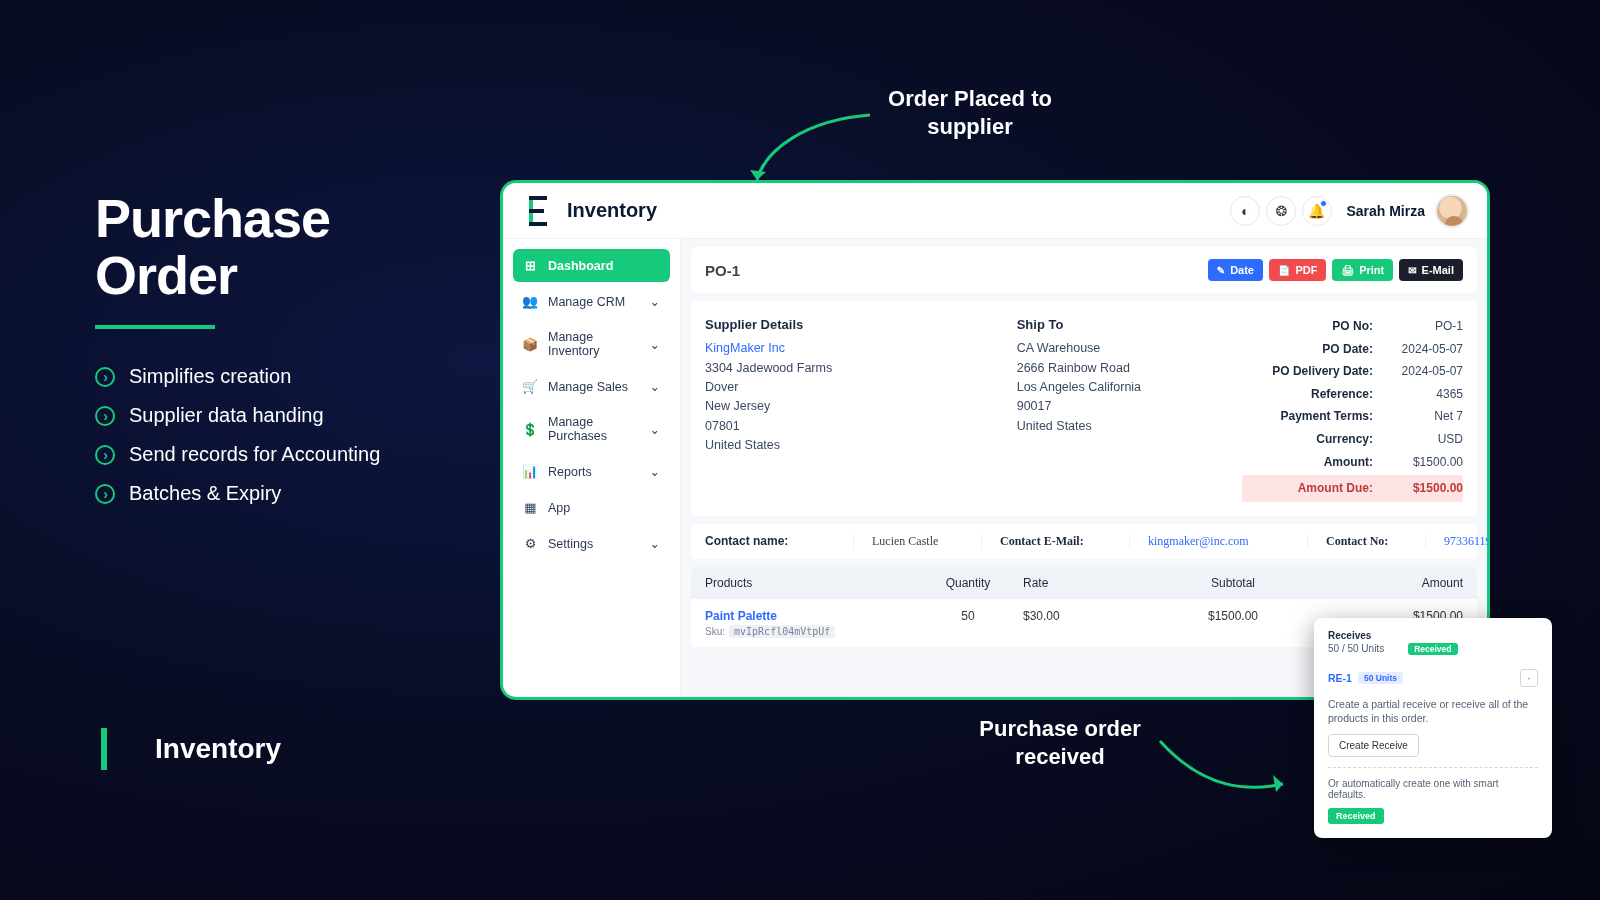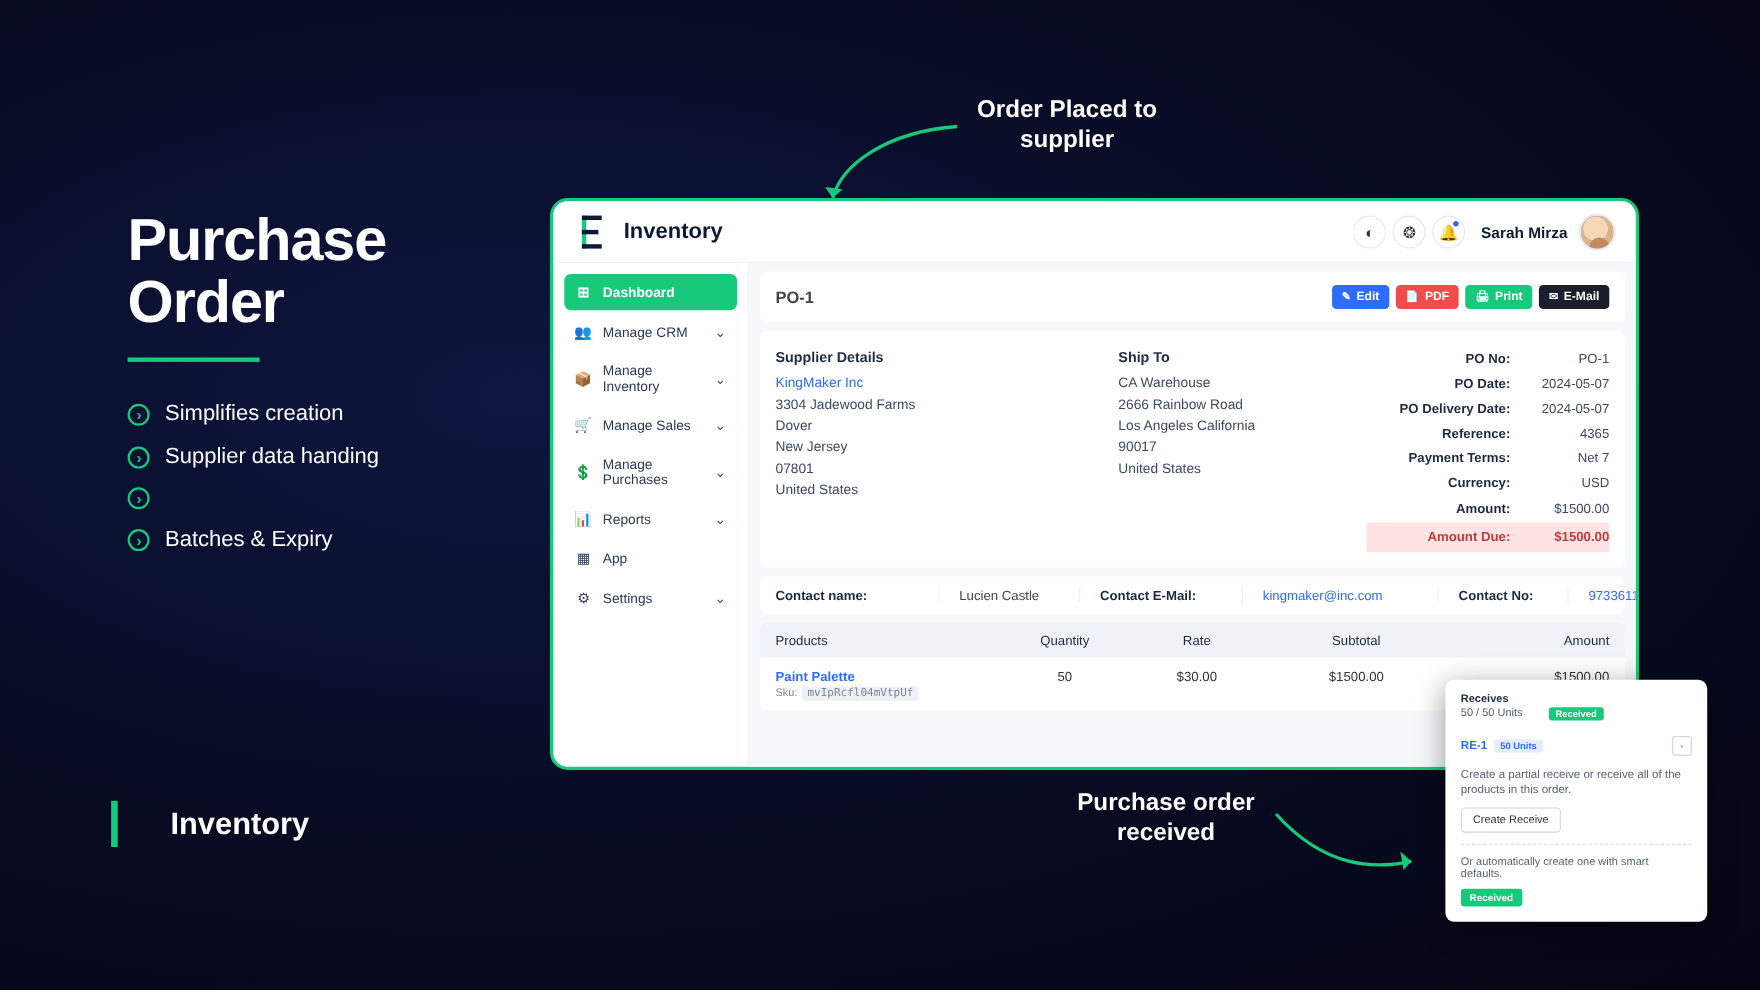--- a/index.html
+++ b/index.html
@@ -12,7 +12,7 @@
 
   
   .promo {
-    position: absolute; left: 95px; top: 190px; width: 370px; margin-left: 21px;
+    position: absolute; left: 95px; top: 190px; width: 370px;
   }
   .promo h1 { font-size: 54px; font-weight: 800; line-height: 1.05; letter-spacing: -1px; }
   .underline { width: 120px; height: 4px; background: #17c97a; margin-top: 22px; margin-bottom: 36px; }

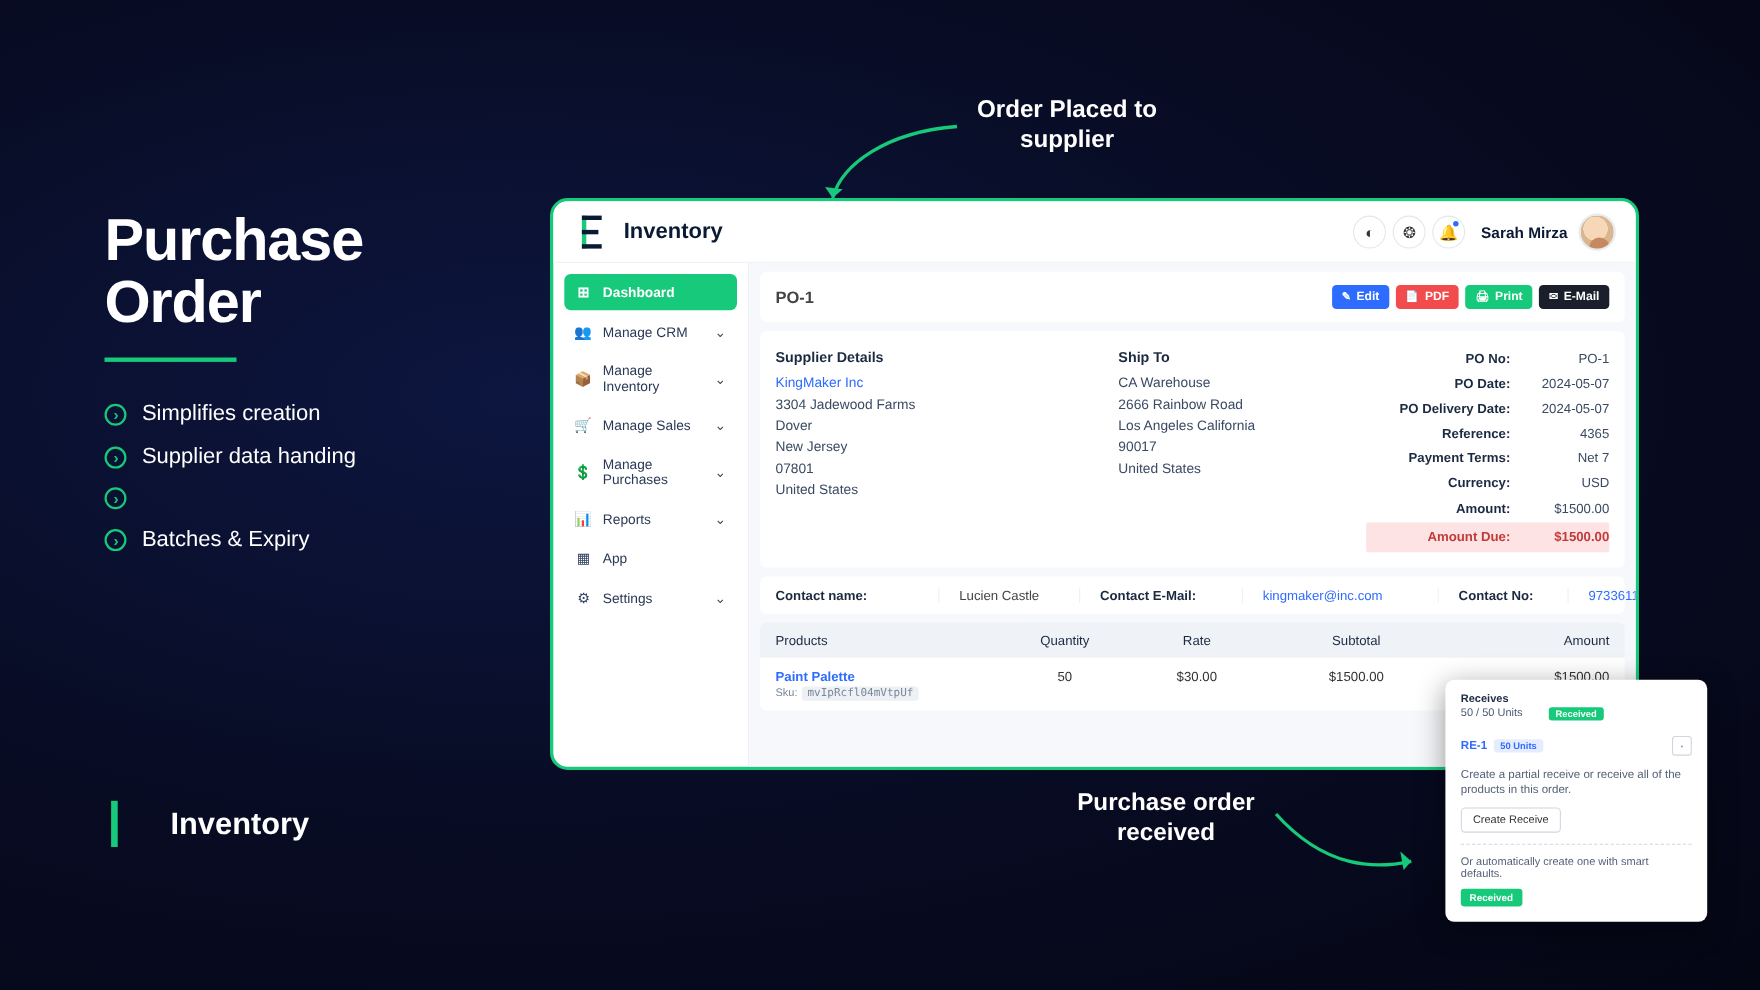--- a/index.html
+++ b/index.html
@@ -271,7 +271,7 @@
         <div class="btns">
           <div class="btn blue">
               <span class="i">✎</span>
-              <span>Edit</span>
+              <span>Date</span>
             </div>
           <div class="btn red">
               <span class="i">📄</span>

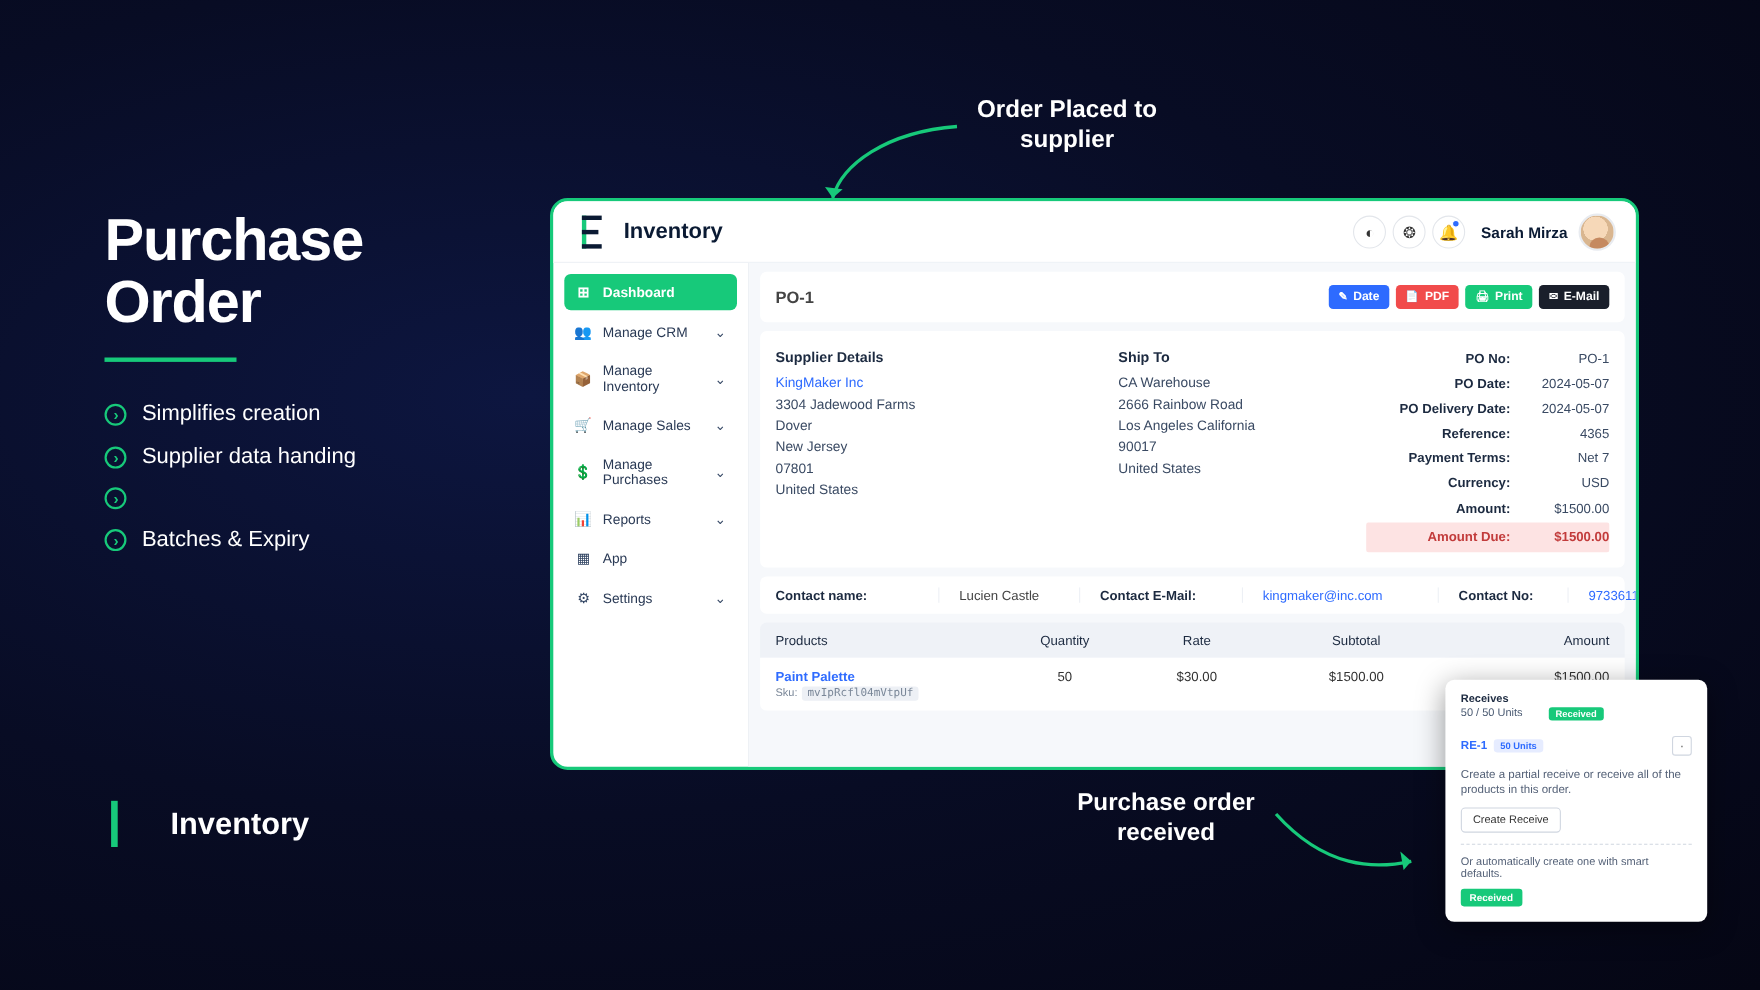--- a/index.html
+++ b/index.html
@@ -164,6 +164,7 @@
       </li>
     <li>
         <span class="chev-circle"></span>
+        <span>Send records for Accounting</span>
       </li>
     <li>
         <span class="chev-circle"></span>

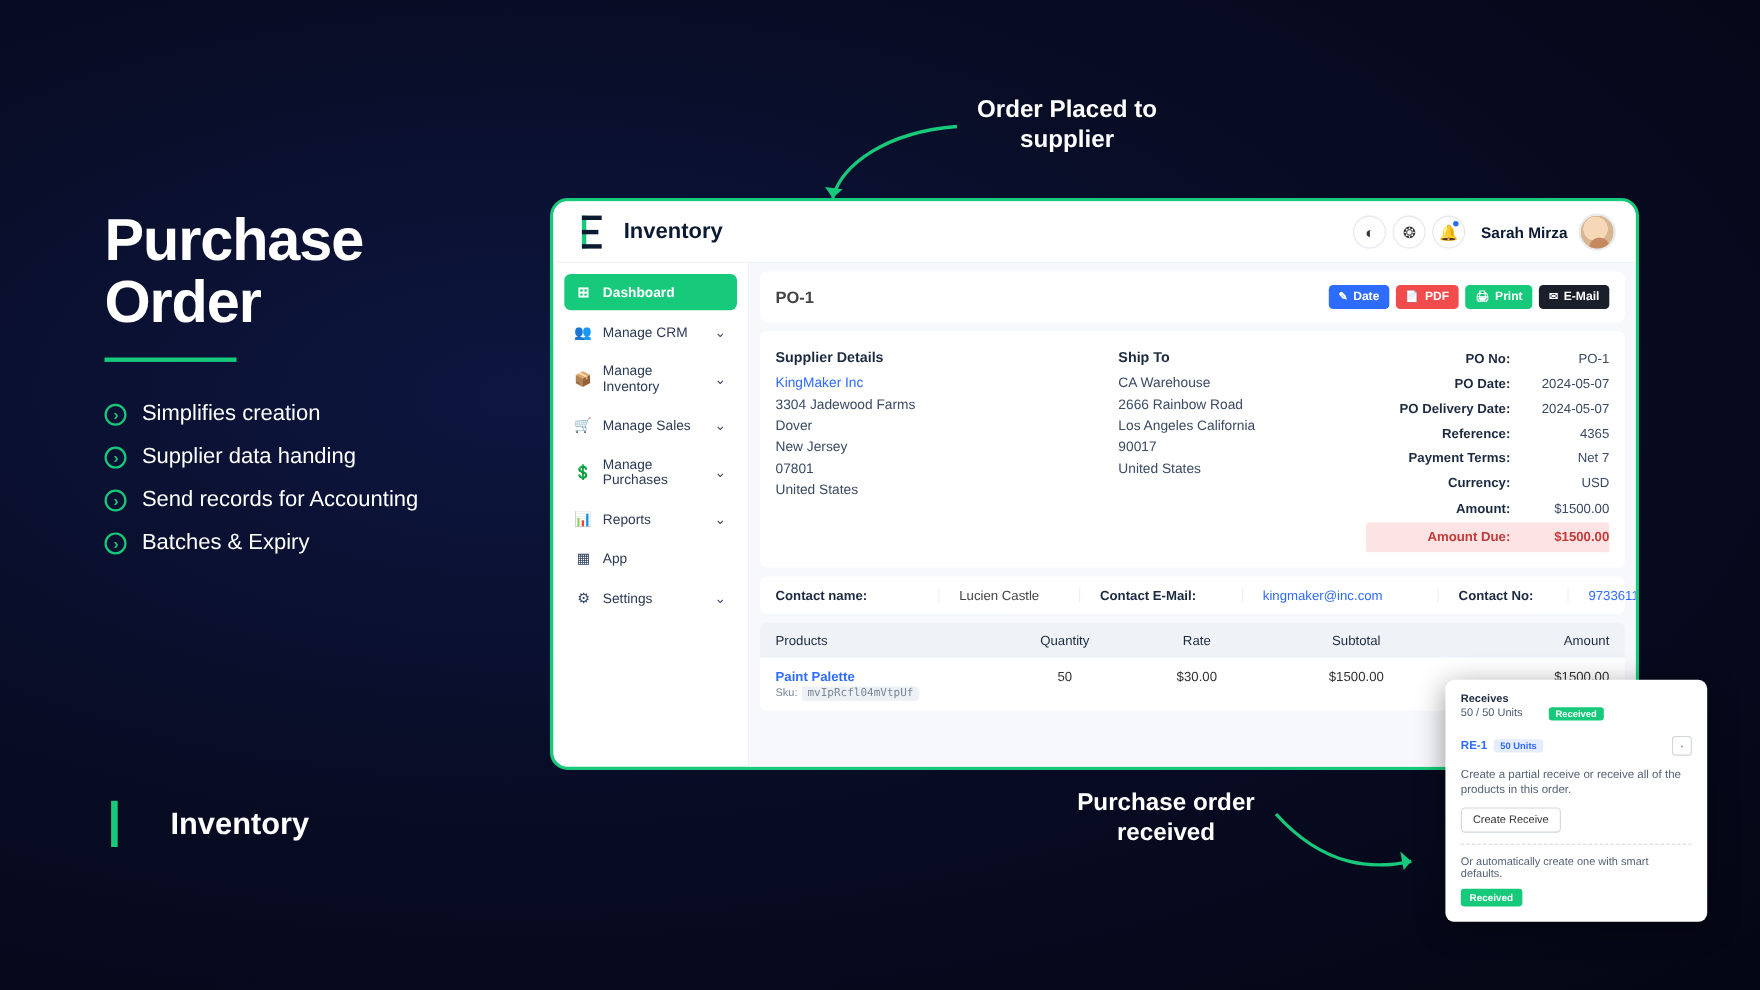--- a/index.html
+++ b/index.html
@@ -112,7 +112,7 @@
   .contact-bar .cc { flex:0 0 auto; display:flex; gap:8px; align-items:center; }
   .contact-bar .cc .lbl{ font-weight:700; color:#1c2a40;}
   .contact-bar .cc .val{}
-  .contact-bar .cc + .cc { border-left:1px solid #edf0f5; padding-left:18px; margin-left:18px;}
+  .contact-bar .cc + .cc { border-left:1px solid #edf0f5; padding-left:18px; margin-left:18px;font-family:Liberation Serif, serif;}
 
   .ptable { margin-top:8px; }
   .ptable .hdr { display:flex; background:#eff2f7; padding:9px 14px; font-size:12px; font-weight:400; color:#1c2a40; border-radius:6px 6px 0 0;}

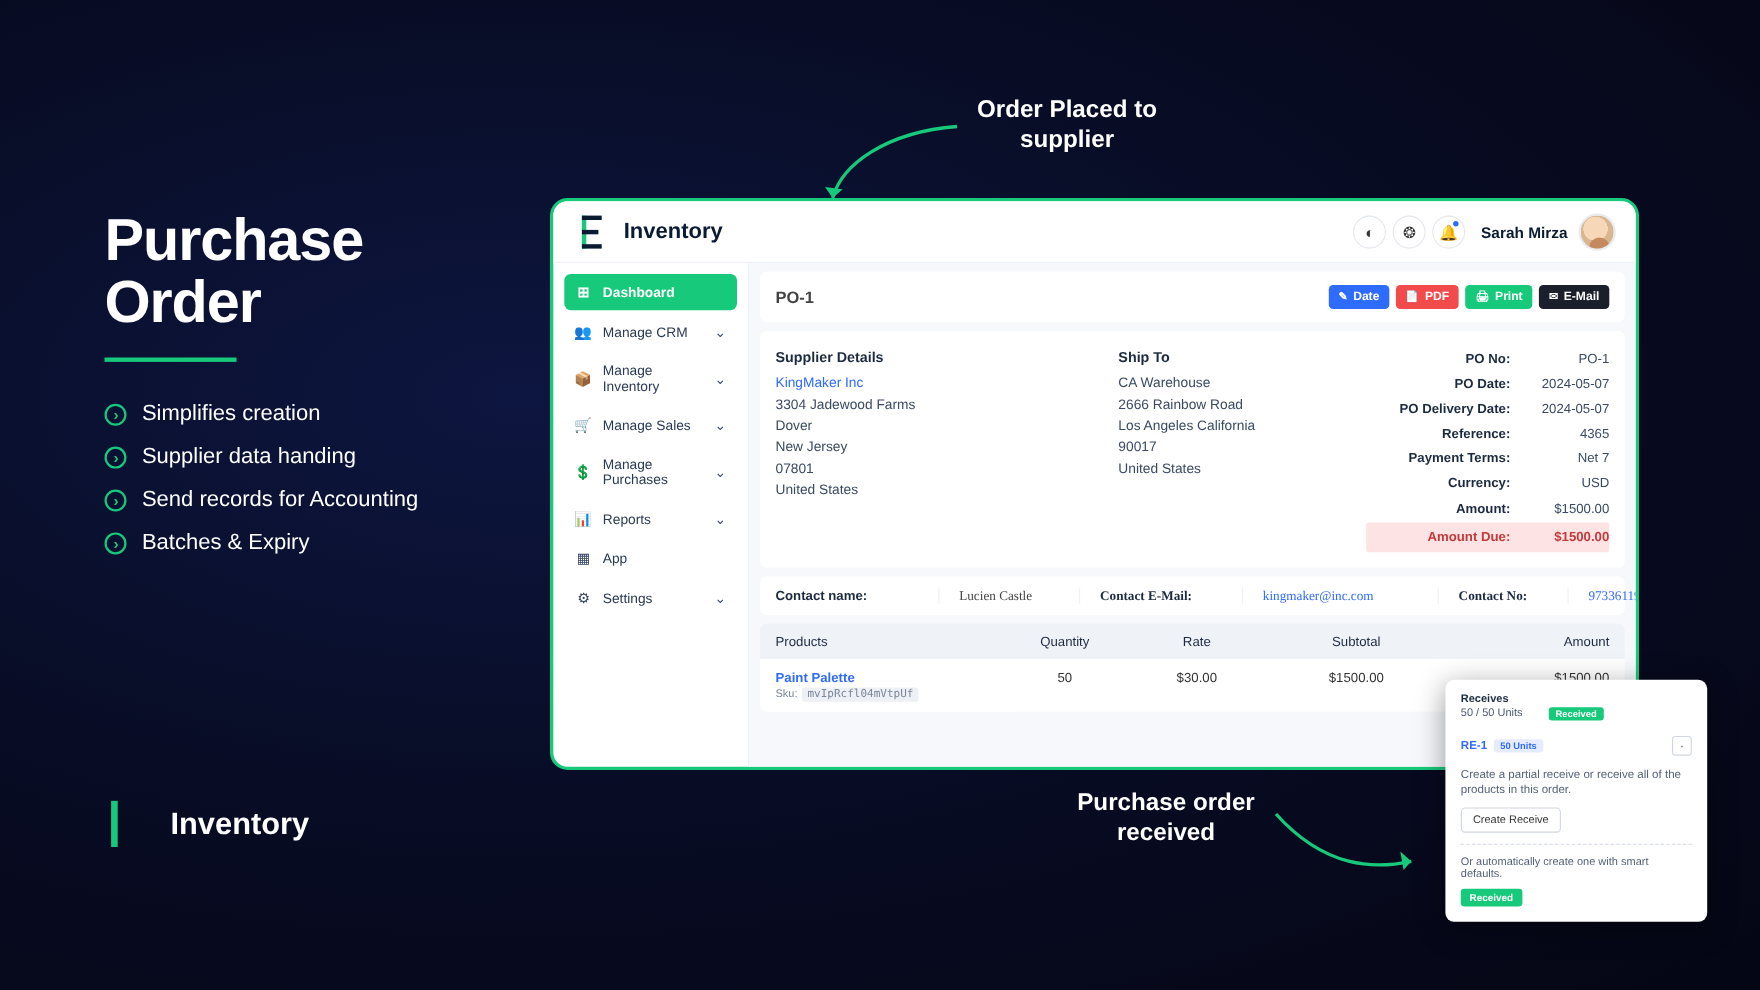--- a/index.html
+++ b/index.html
@@ -122,7 +122,7 @@
   .pname .sku { margin-top:3px; font-size:10px; color:#7a8798;}
   .pname .sku .chip{ background:#edf0f5; border-radius:3px; padding:1px 5px; margin-left:4px; font-family:monospace;}
   .qty { width:110px; text-align:center;}
-  .rate{ width:130px; text-align:center;}
+  .rate{ width:130px; text-align:left;}
   .sub { width:160px; text-align:center;}
   .amt { width:150px; text-align:right;}
 

